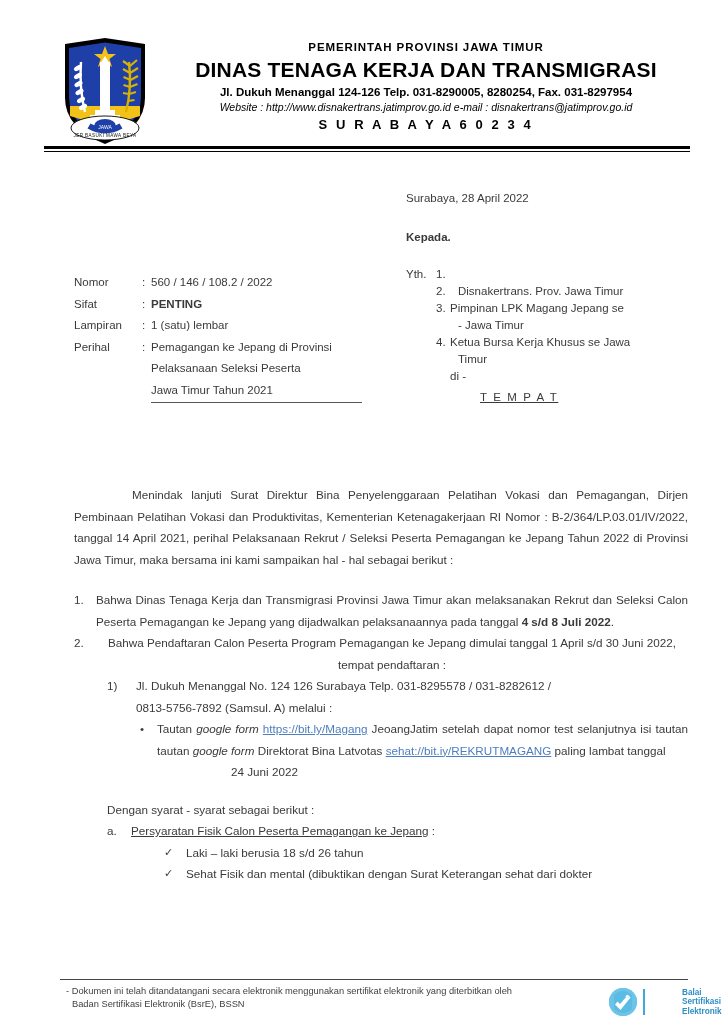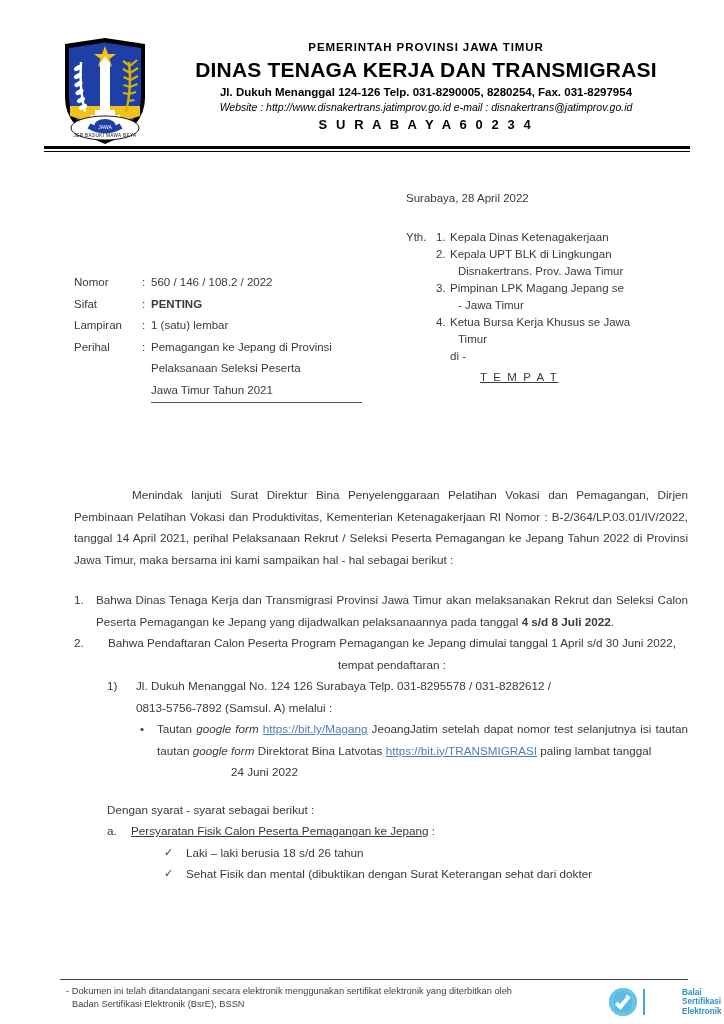--- a/index.html
+++ b/index.html
@@ -315,6 +315,7 @@
 
   <div class="rightblock">
     <div class="date-line">Surabaya, 28 April  2022</div>
+    <div class="kepada">Kepada.</div>
 
     <div class="yth-row">
       <div class="yth-label">Yth.</div>

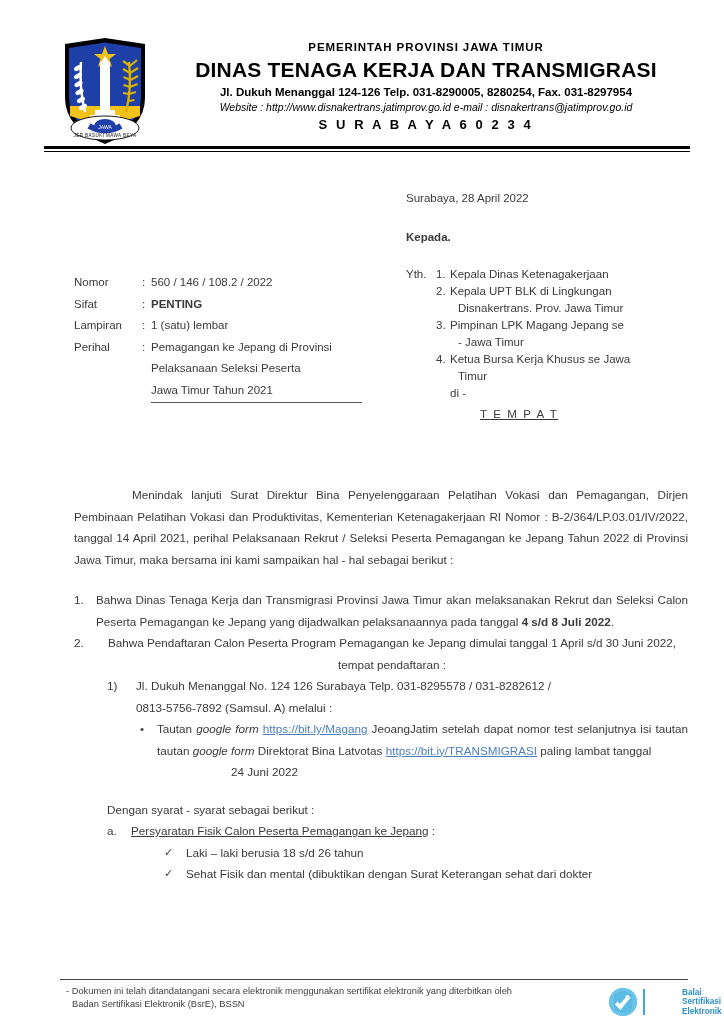--- a/index.html
+++ b/index.html
@@ -324,7 +324,6 @@
         <div class="yth-item">
           <div class="yth-num">1.</div>
           <div class="yth-txt">
-            <span>Kepala Dinas Ketenagakerjaan</span>
           </div>
         </div>
 

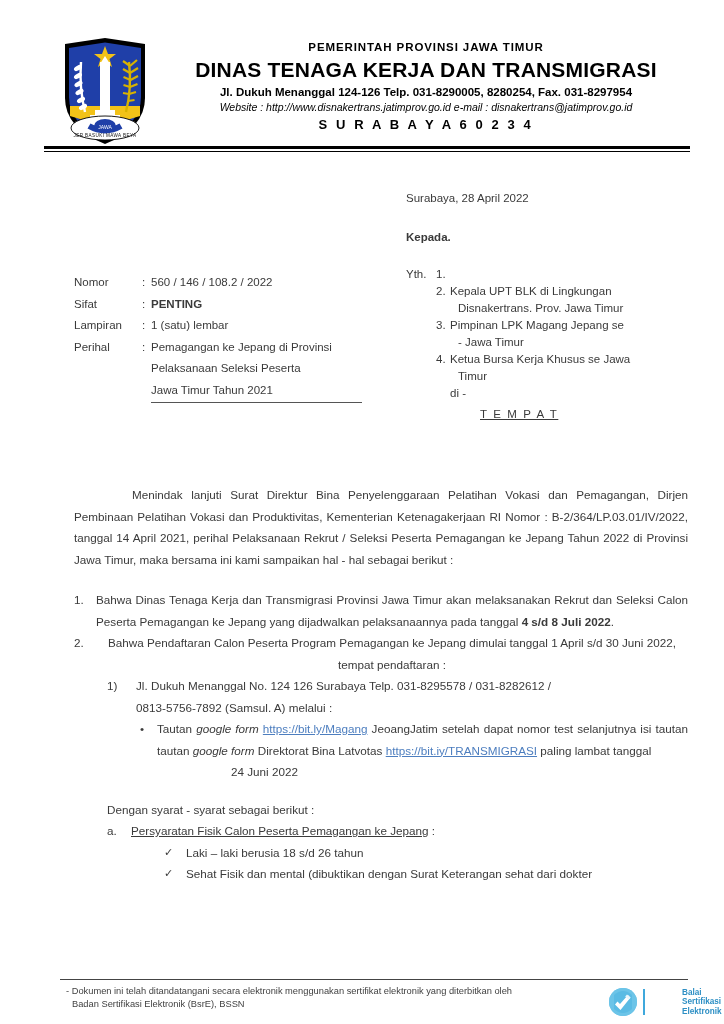--- a/index.html
+++ b/index.html
@@ -330,7 +330,6 @@
         <div class="yth-item">
           <div class="yth-num">2.</div>
           <div class="yth-txt">
-            <span>Kepala UPT BLK di Lingkungan</span>
             <span class="ind">Disnakertrans. Prov. Jawa Timur</span>
           </div>
         </div>

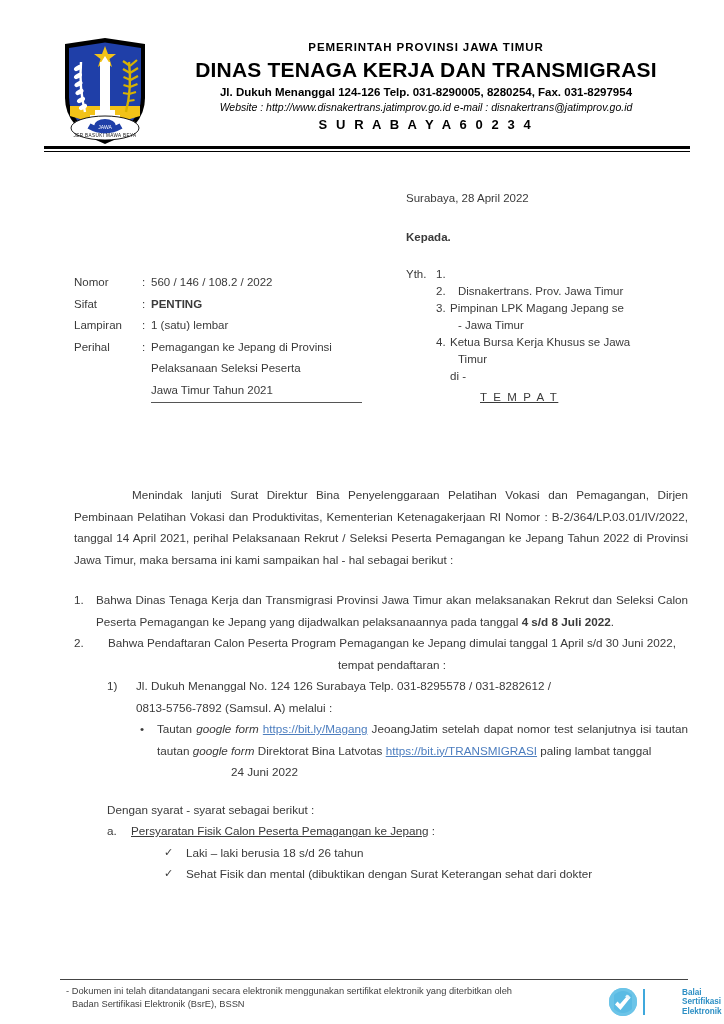--- a/index.html
+++ b/index.html
@@ -419,7 +419,7 @@
     <div class="bullets">
       <div class="bullet-item">
         <div class="bullet-dot">•</div>
-        <div class="bullet-body"><span>Tautan </span><i class="ital">google form</i><span> </span><a class="lnk" href="#">https://bit.ly/Magang</a><span> JeoangJatim setelah dapat nomor test selanjutnya isi tautan tautan </span><i class="ital">google form</i><span> Direktorat Bina Latvotas </span><a class="lnk" href="#">https://bit.iy/TRANSMIGRASI</a><span> paling lambat tanggal</span>
+        <div class="bullet-body"><span>Tautan </span><i class="ital">google form</i><span> </span><a class="lnk" href="#">https://bit.ly/Magang</a><span> JeoangJatim setelah dapat nomor test selanjutnya isi tautan tautan </span><i class="ital">google form</i><span> Direktorat Bina Latvotas </span><a class="lnk" href="#">sehat://bit.iy/REKRUTMAGANG</a><span> paling lambat tanggal</span>
           <span style="display:block;">
             <span style="display:inline-block;width:74px;"></span><span>24 Juni 2022</span>
           </span>

